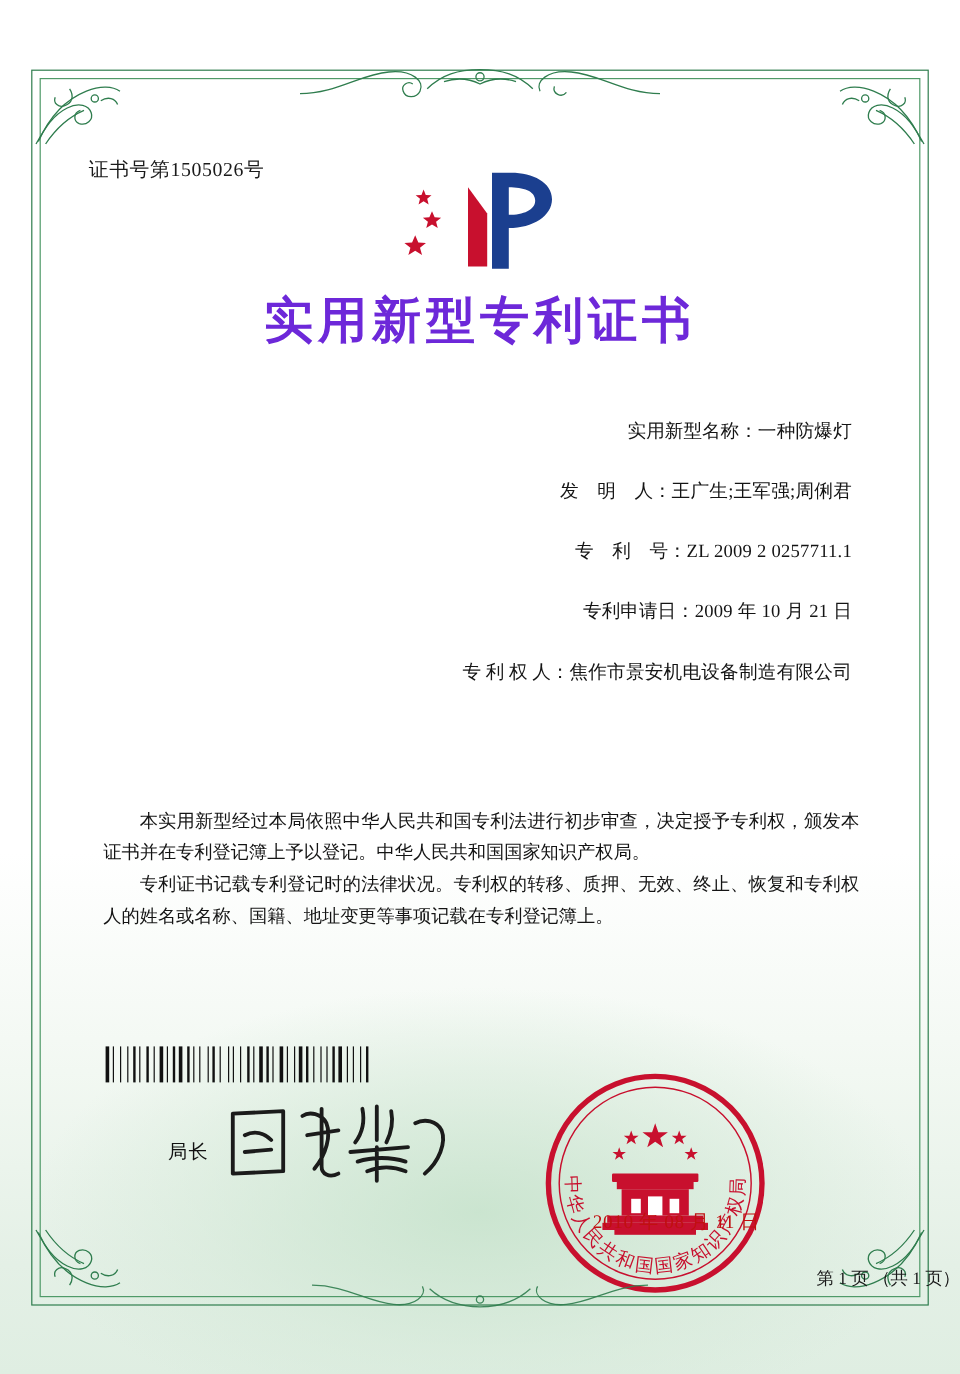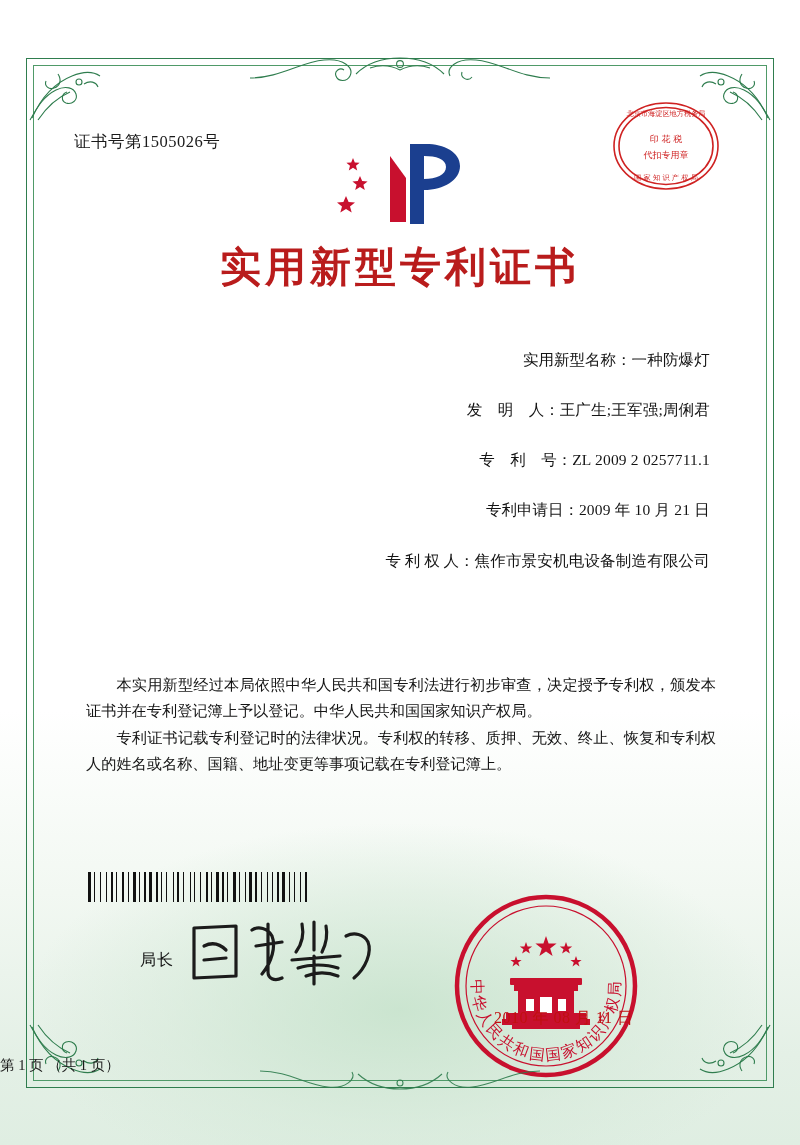--- a/index.html
+++ b/index.html
@@ -279,20 +279,6 @@
     </svg>
   </div>
 
-  <div class="tax-stamp">
-    <svg viewBox="0 0 112 92">
-      <g fill="none" stroke="#cf2222" stroke-width="1.6">
-        <ellipse cx="56" cy="46" rx="52" ry="43"></ellipse>
-        <ellipse cx="56" cy="46" rx="47" ry="38.5"></ellipse>
-      </g>
-      <g fill="#cf2222" font-family="DejaVu Serif, serif" font-size="7.2">
-        <text x="56" y="16" text-anchor="middle">北京市海淀区地方税务局</text>
-        <text x="56" y="42" text-anchor="middle" font-size="9">印 花 税</text>
-        <text x="56" y="58" text-anchor="middle" font-size="9">代扣专用章</text>
-        <text x="56" y="80" text-anchor="middle" font-size="7.2">国 家 知 识 产 权 局</text>
-      </g>
-    </svg>
-  </div>
 
   <div class="title">实用新型专利证书</div>
 

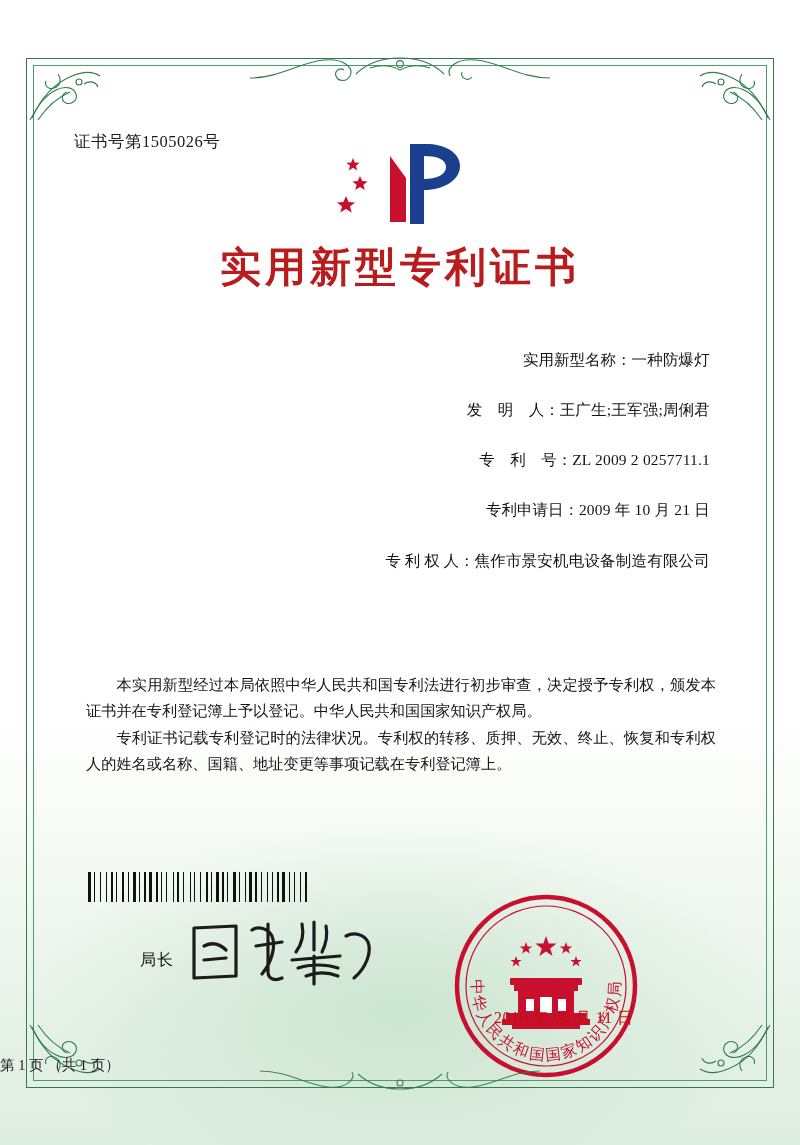--- a/index.html
+++ b/index.html
@@ -97,7 +97,7 @@
     font-size: 41px;
     letter-spacing: 4px;
     font-weight: bold;
-    color: #b91c1c;
+    color: #6d28d9;
     font-family: "DejaVu Serif", "Liberation Serif", serif;
   }
 

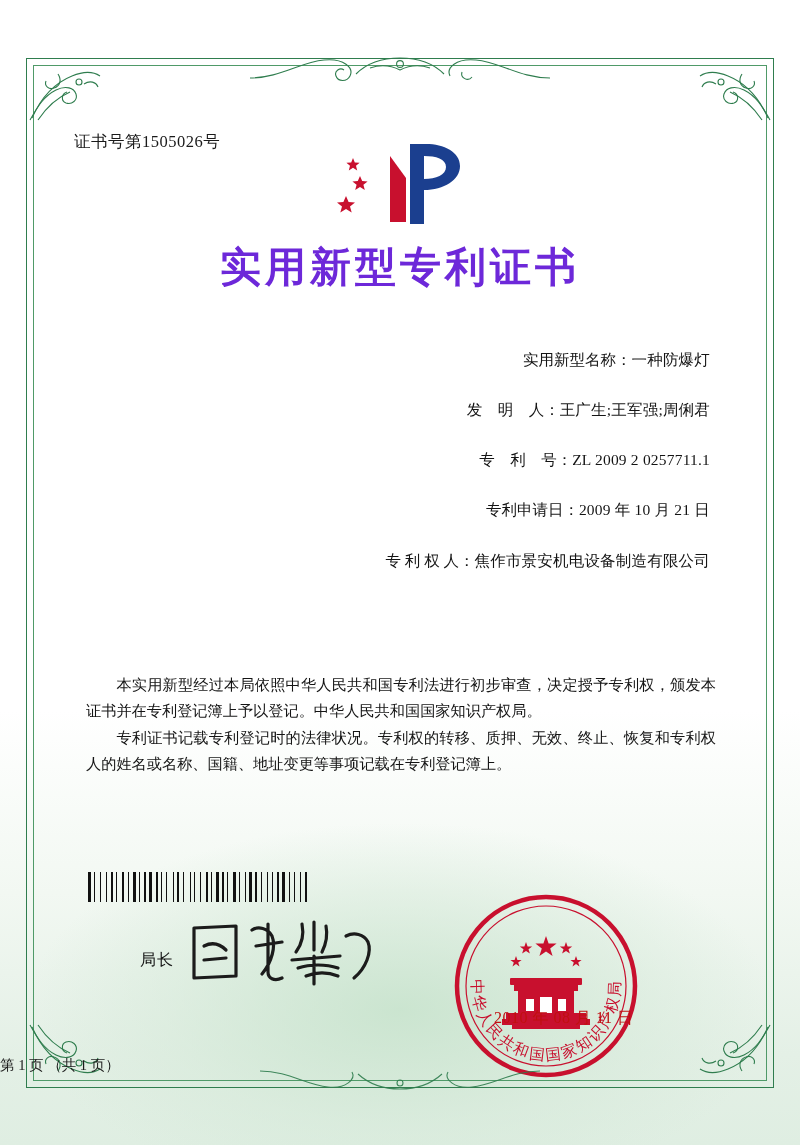--- a/index.html
+++ b/index.html
@@ -182,7 +182,7 @@
     position: absolute;
     left: 0; right: 0;
     top: 1056px;
-    text-align: left;
+    text-align: right;
     font-size: 14.5px;
     color: #1a1a1a;
   }

